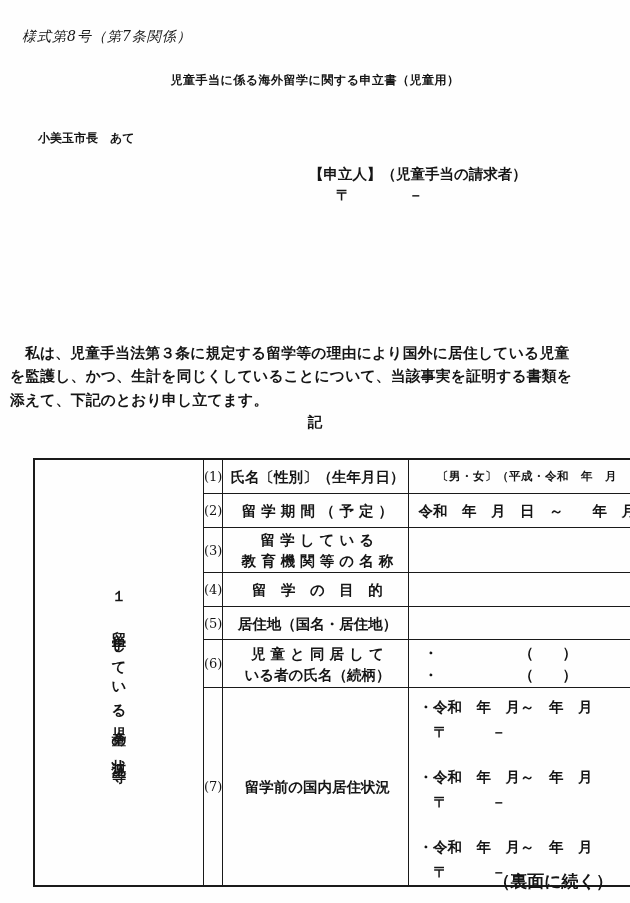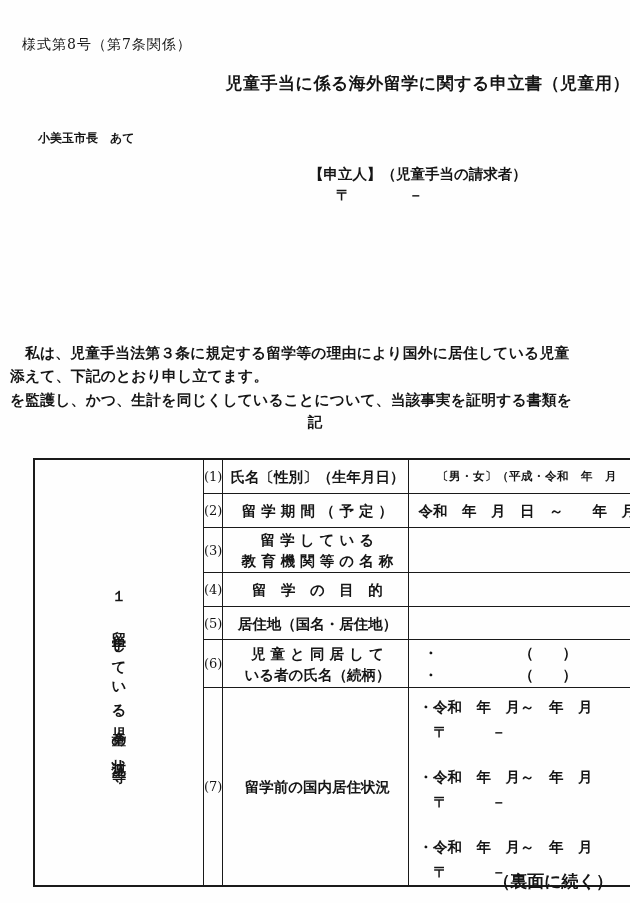--- a/index.html
+++ b/index.html
@@ -20,9 +20,10 @@
   .form-number {
     position: absolute;
     left: 22px;
-    top: 36px;
+    top: 28px;
     font-size: 14px;
     letter-spacing: 1px;
+    font-style: italic;
   }
 
   .doc-title {

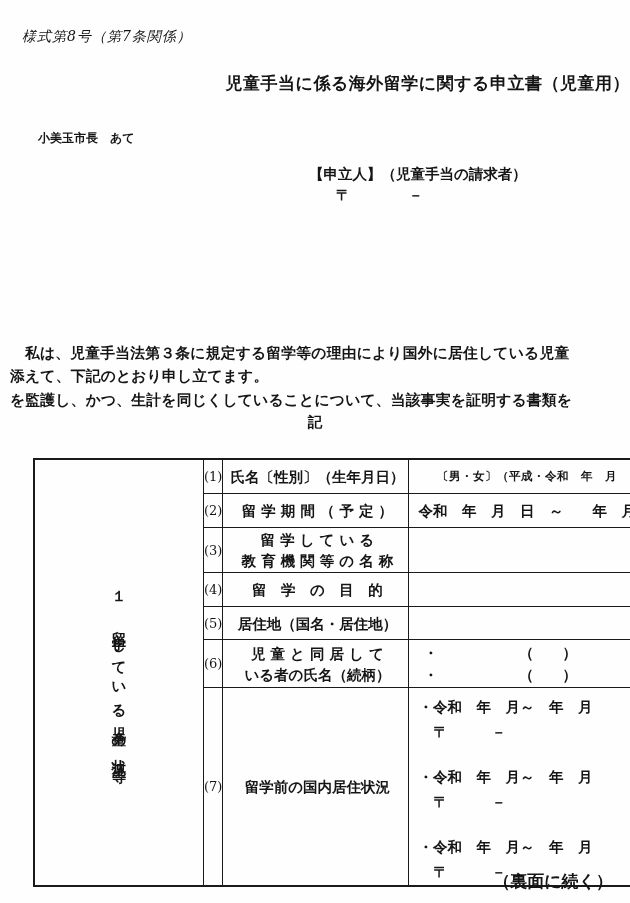--- a/index.html
+++ b/index.html
@@ -31,9 +31,9 @@
     left: 0;
     right: 0;
     top: 72px;
-    text-align: right;
-    font-weight: bold;
-    font-size: 17px;
+    text-align: center;
+    font-weight: bold;
+    font-size: 12px;
     letter-spacing: 0.5px;
     font-family: Liberation Mono, monospace;
   }

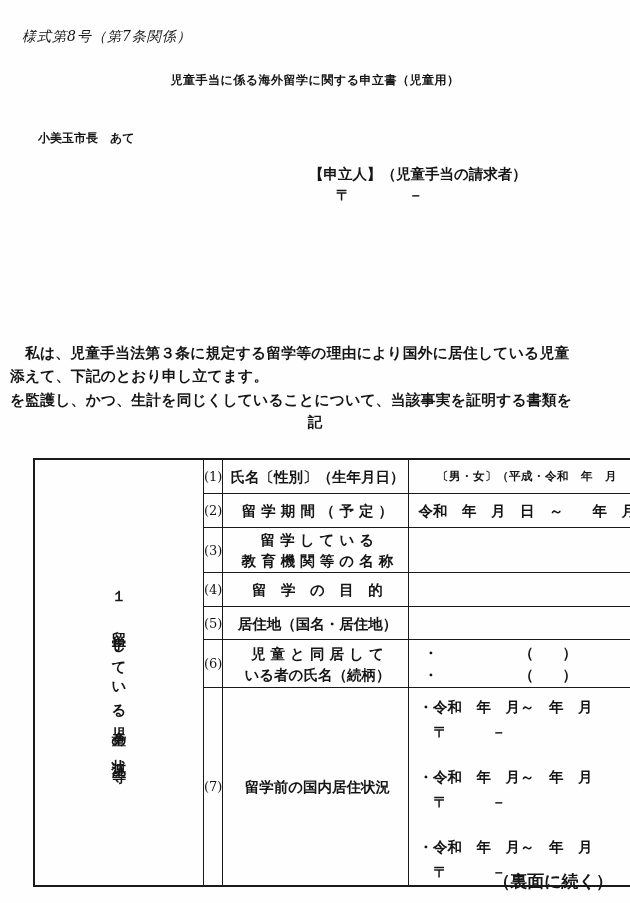--- a/index.html
+++ b/index.html
@@ -192,8 +192,8 @@
 
   <div class="paragraph">
     <div>　私は、児童手当法第３条に規定する留学等の理由により国外に居住している児童</div>
+    <div>を監護し、かつ、生計を同じくしていることについて、当該事実を証明する書類を</div>
     <div>添えて、下記のとおり申し立てます。</div>
-    <div>を監護し、かつ、生計を同じくしていることについて、当該事実を証明する書類を</div>
   </div>
 
   <div class="ki">記</div>

